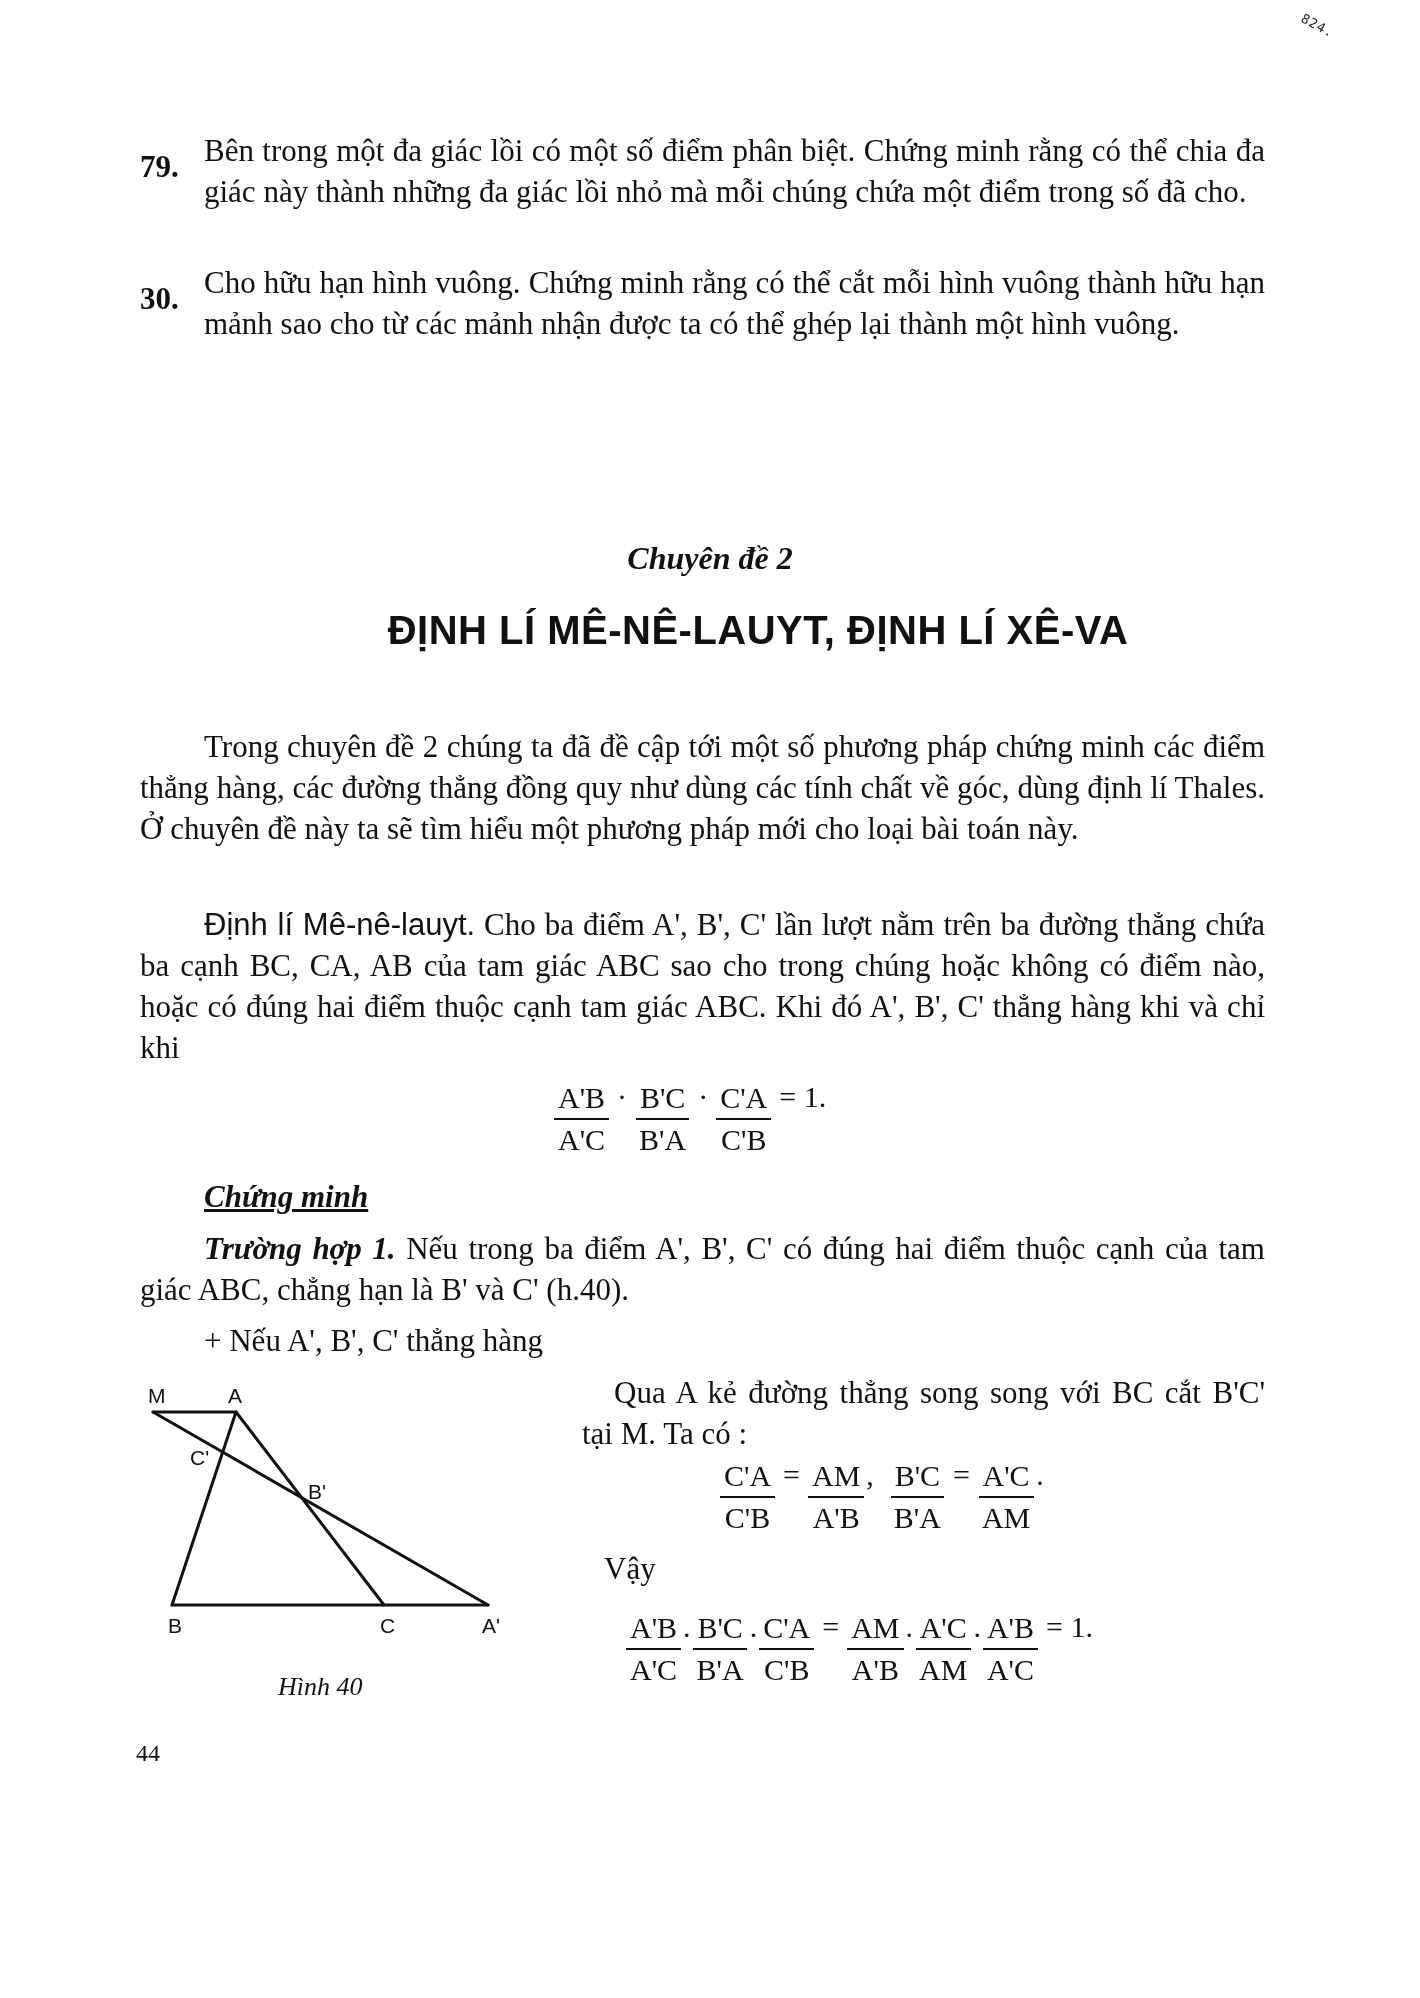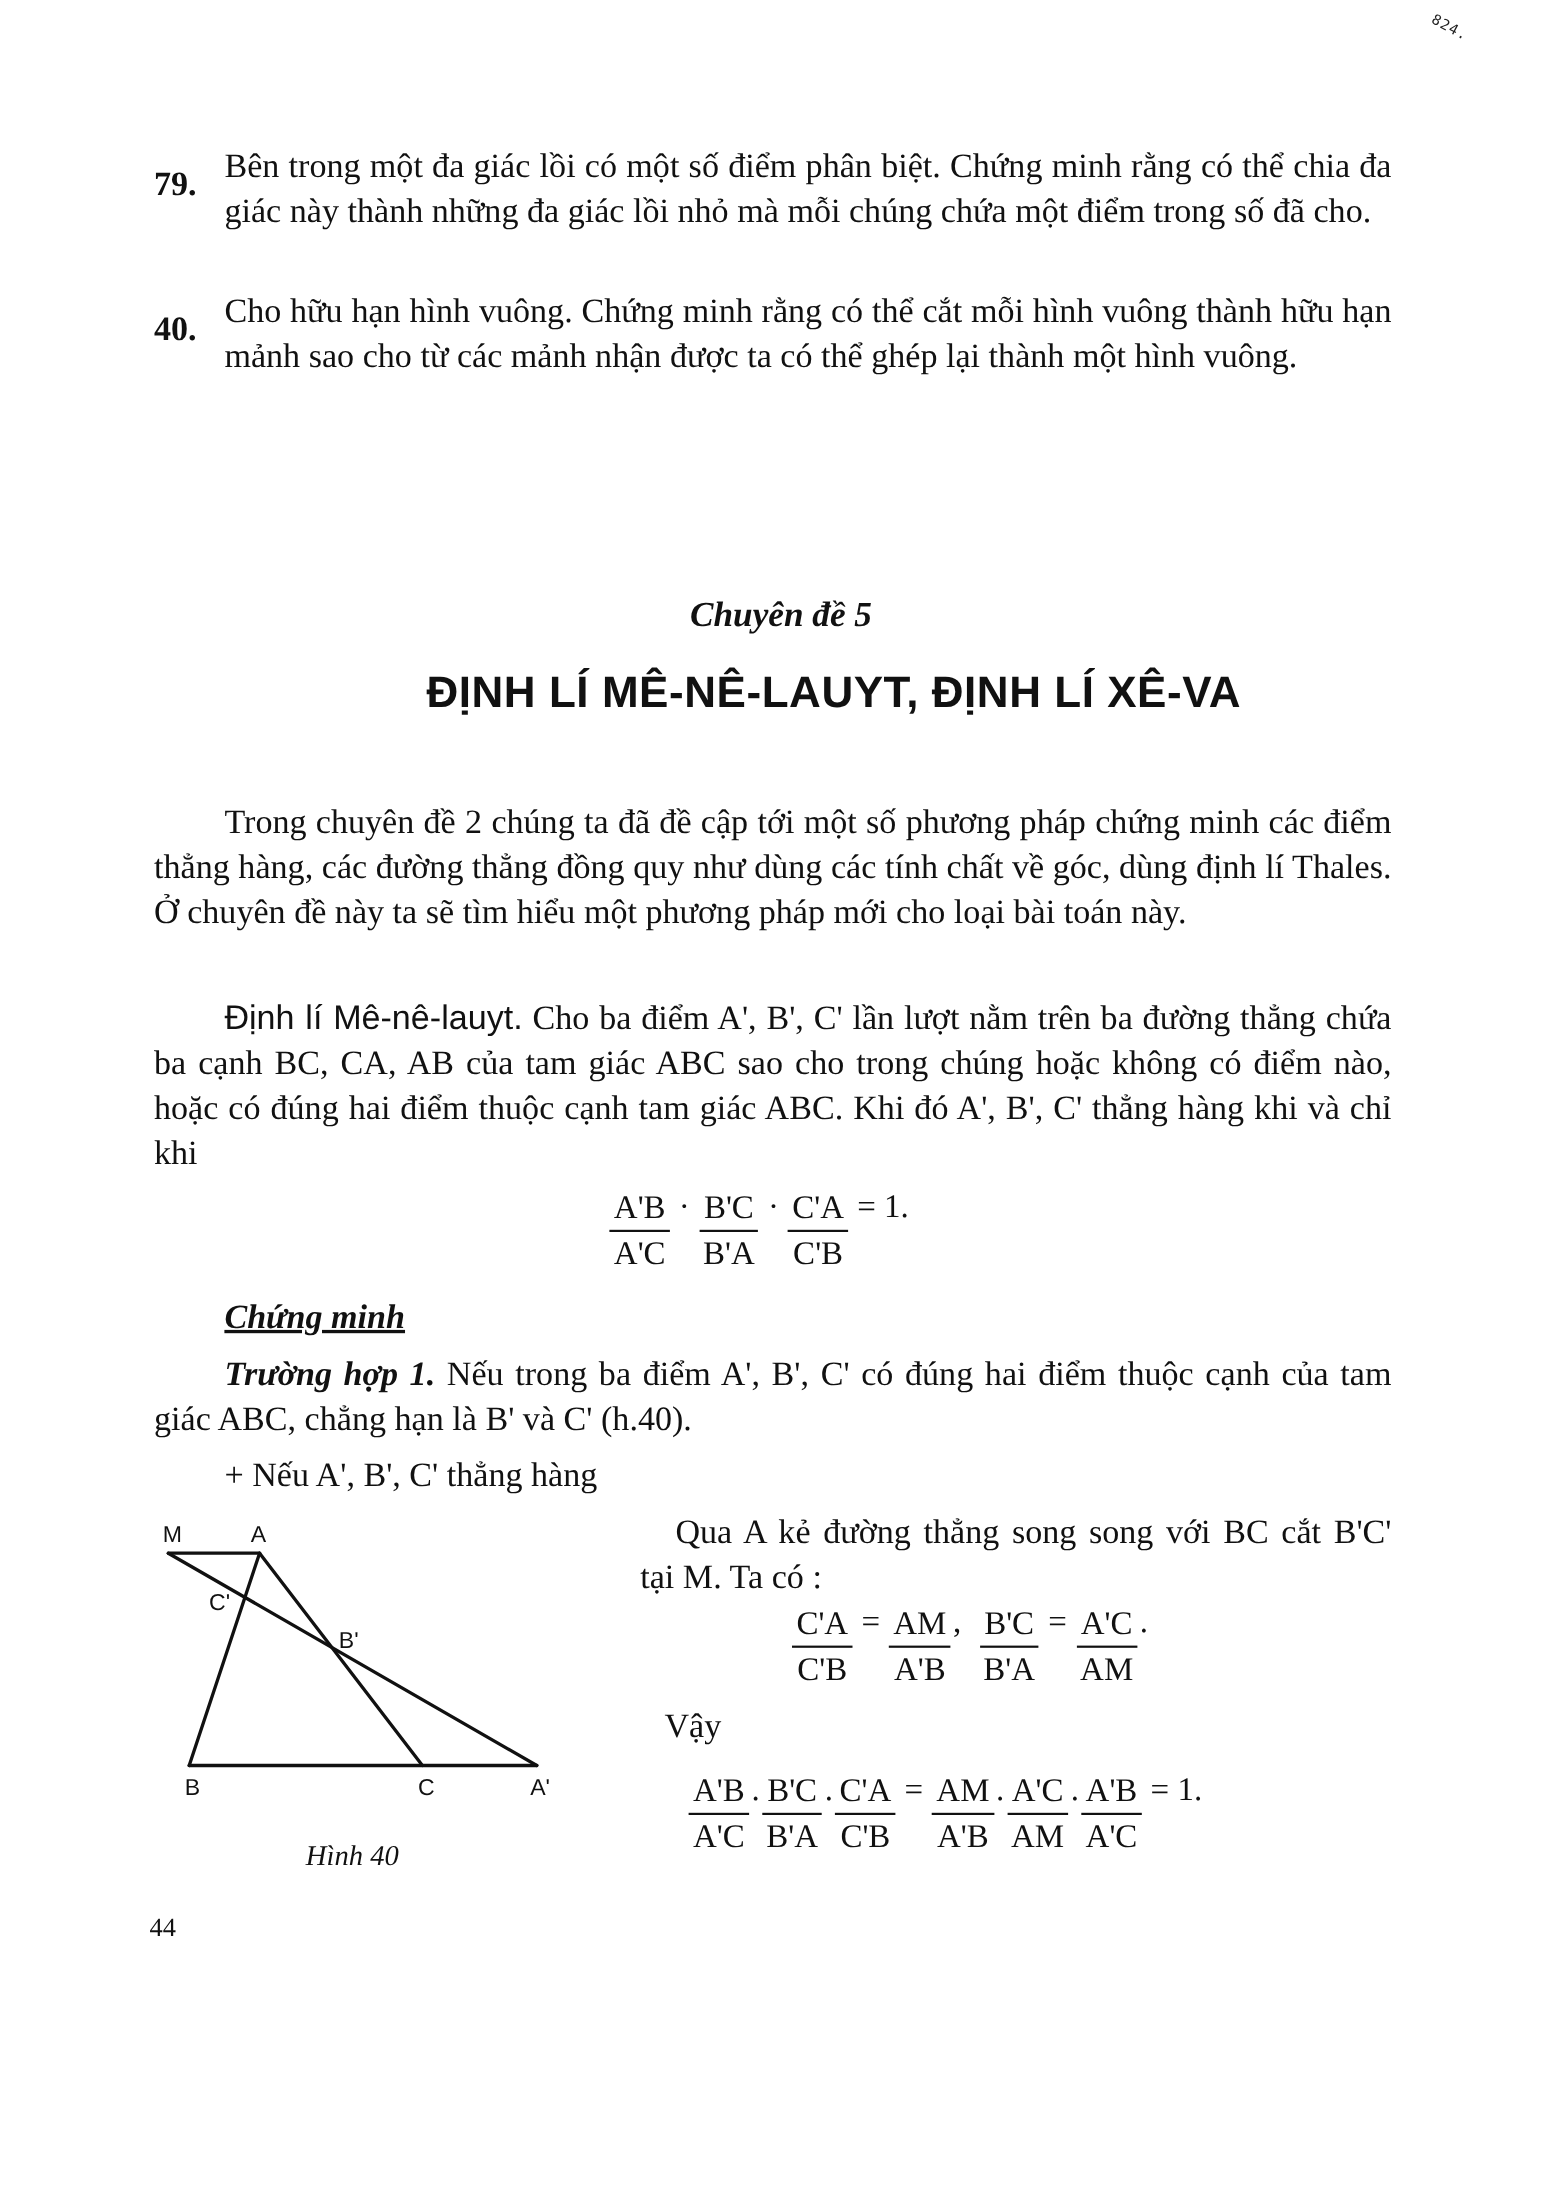--- a/index.html
+++ b/index.html
@@ -40,7 +40,7 @@
   <div class="ex-body">Bên trong một đa giác lồi có một số điểm phân biệt. Chứng minh rằng có thể chia đa giác này thành những đa giác lồi nhỏ mà mỗi chúng chứa một điểm trong số đã cho.</div>
 </div>
 <div class="para" style="top:262px;">
-  <span class="ex-num">40.</span>
+  <span class="ex-num">30.</span>
   <div class="ex-body">Cho hữu hạn hình vuông. Chứng minh rằng có thể cắt mỗi hình vuông thành hữu hạn mảnh sao cho từ các mảnh nhận được ta có thể ghép lại thành một hình vuông.</div>
 </div>
 

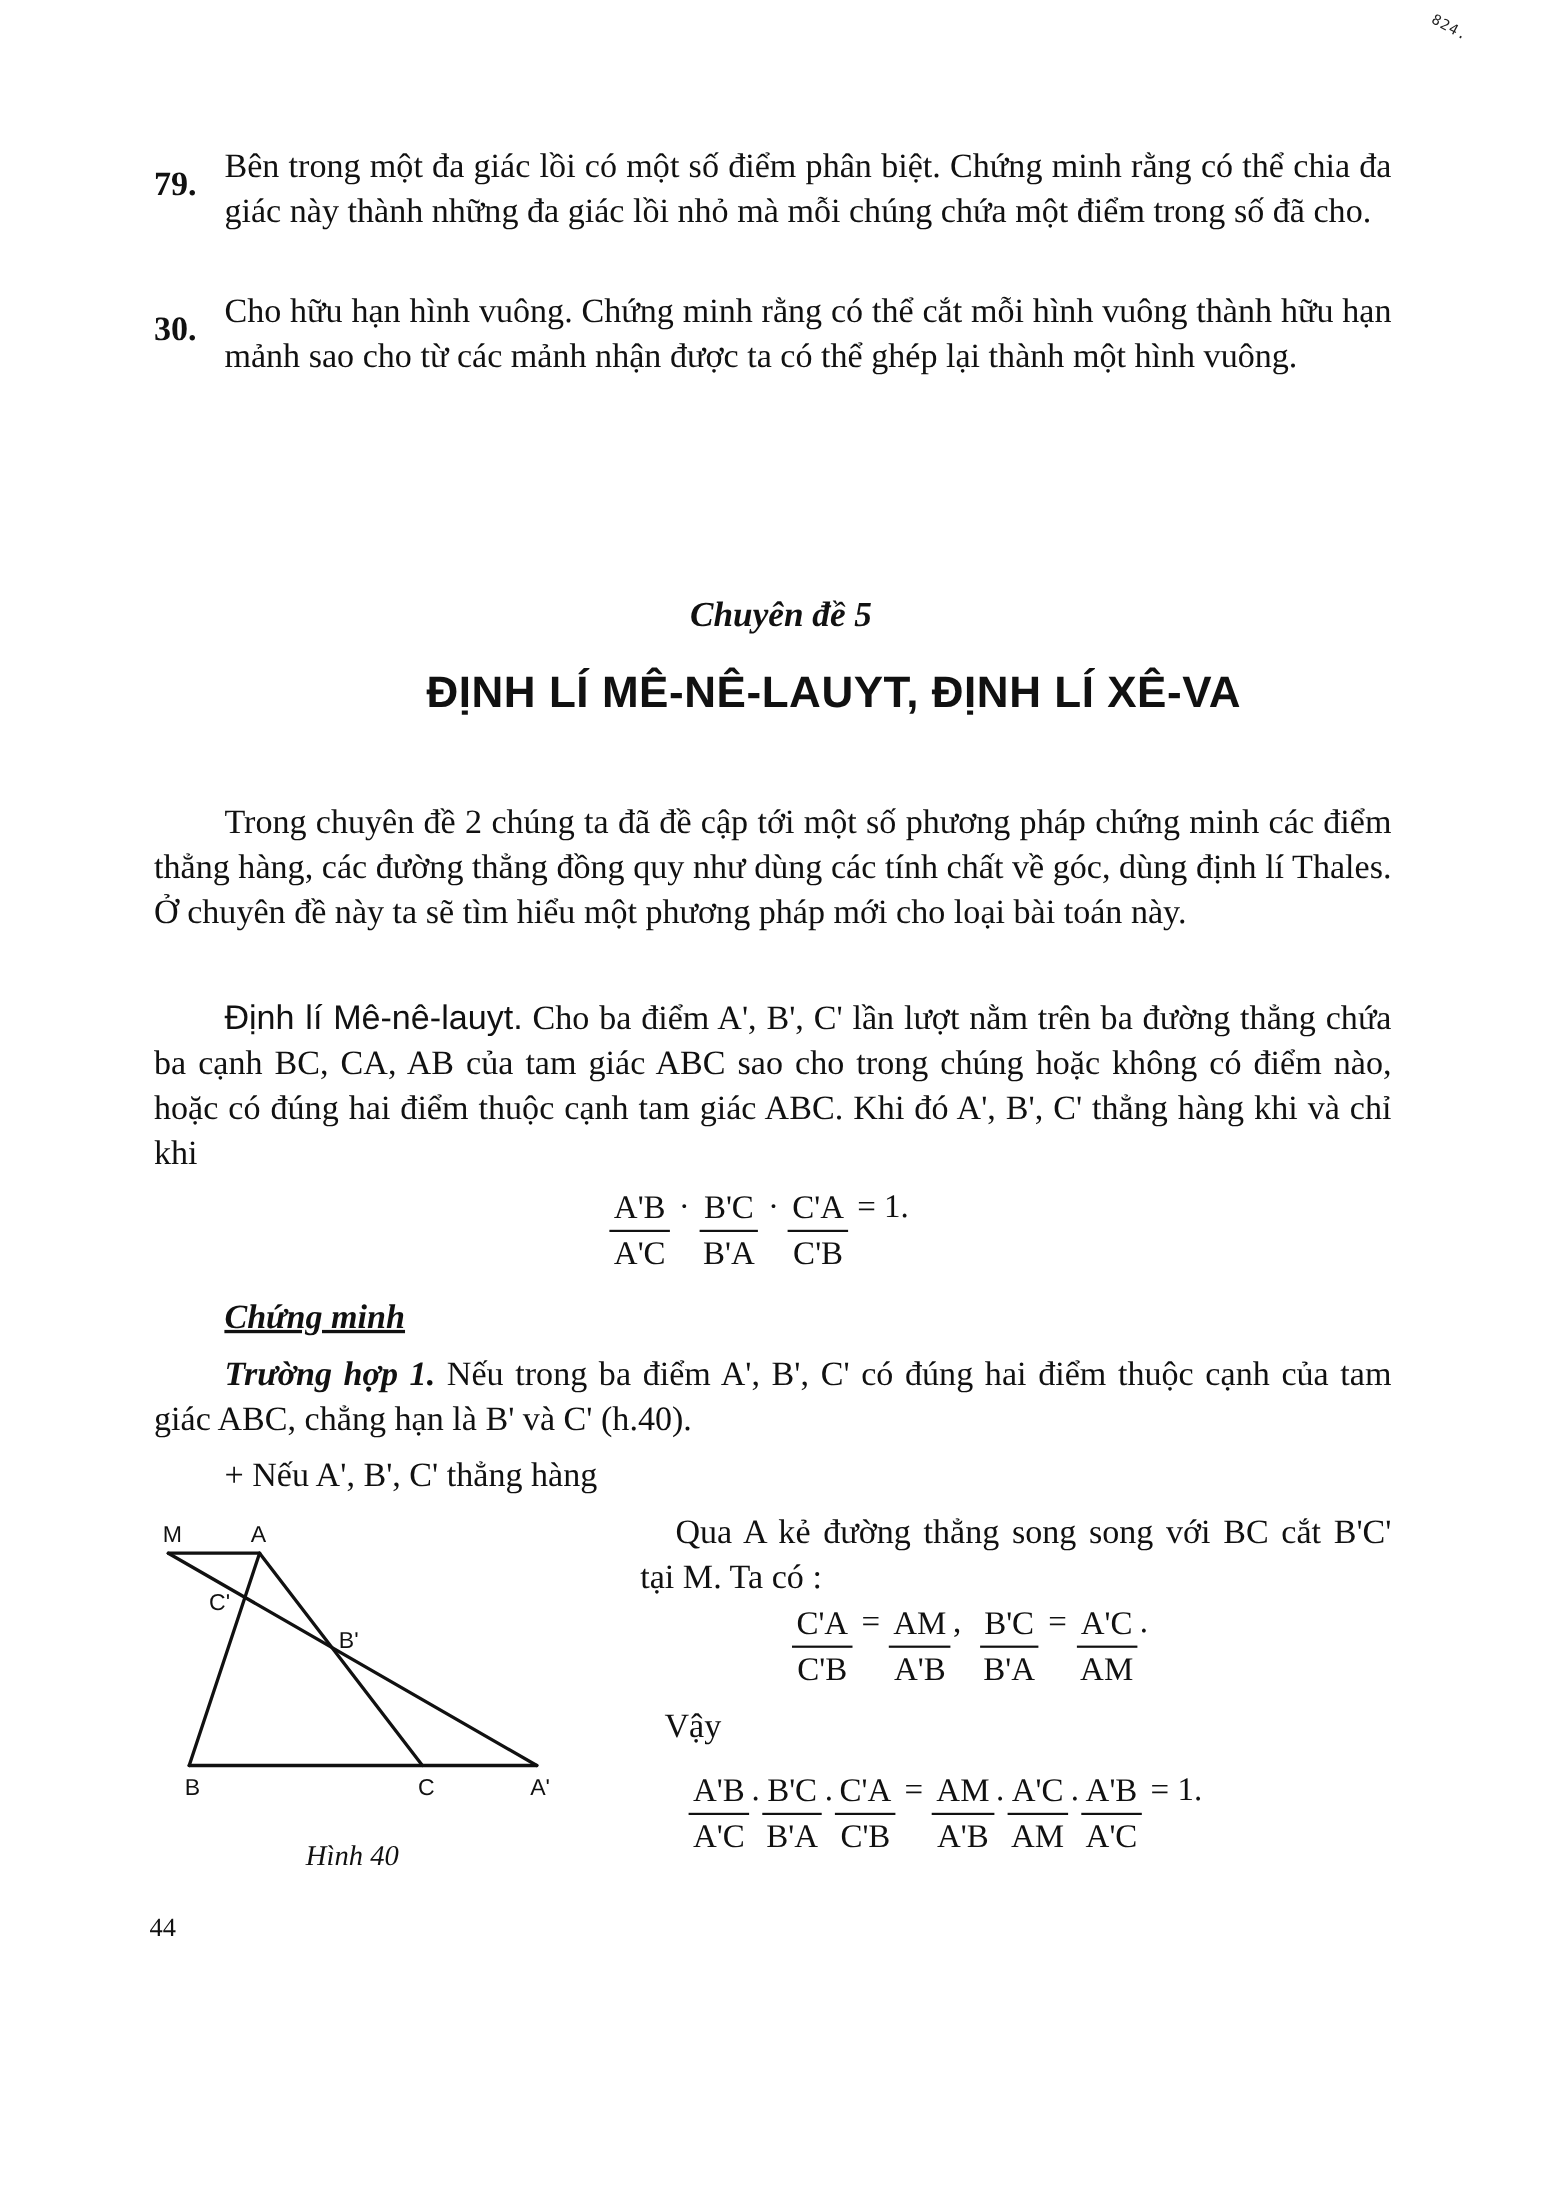--- a/index.html
+++ b/index.html
@@ -44,7 +44,7 @@
   <div class="ex-body">Cho hữu hạn hình vuông. Chứng minh rằng có thể cắt mỗi hình vuông thành hữu hạn mảnh sao cho từ các mảnh nhận được ta có thể ghép lại thành một hình vuông.</div>
 </div>
 
-<div class="subtitle">Chuyên đề 5</div>
+<div class="subtitle">Chuyên đề 2</div>
 <div class="title">ĐỊNH LÍ MÊ-NÊ-LAUYT, ĐỊNH LÍ XÊ-VA</div>
 
 <div class="para indent" style="top:726px;">Trong chuyên đề 2 chúng ta đã đề cập tới một số phương pháp chứng minh các điểm thẳng hàng, các đường thẳng đồng quy như dùng các tính chất về góc, dùng định lí Thales. Ở chuyên đề này ta sẽ tìm hiểu một phương pháp mới cho loại bài toán này.</div>

